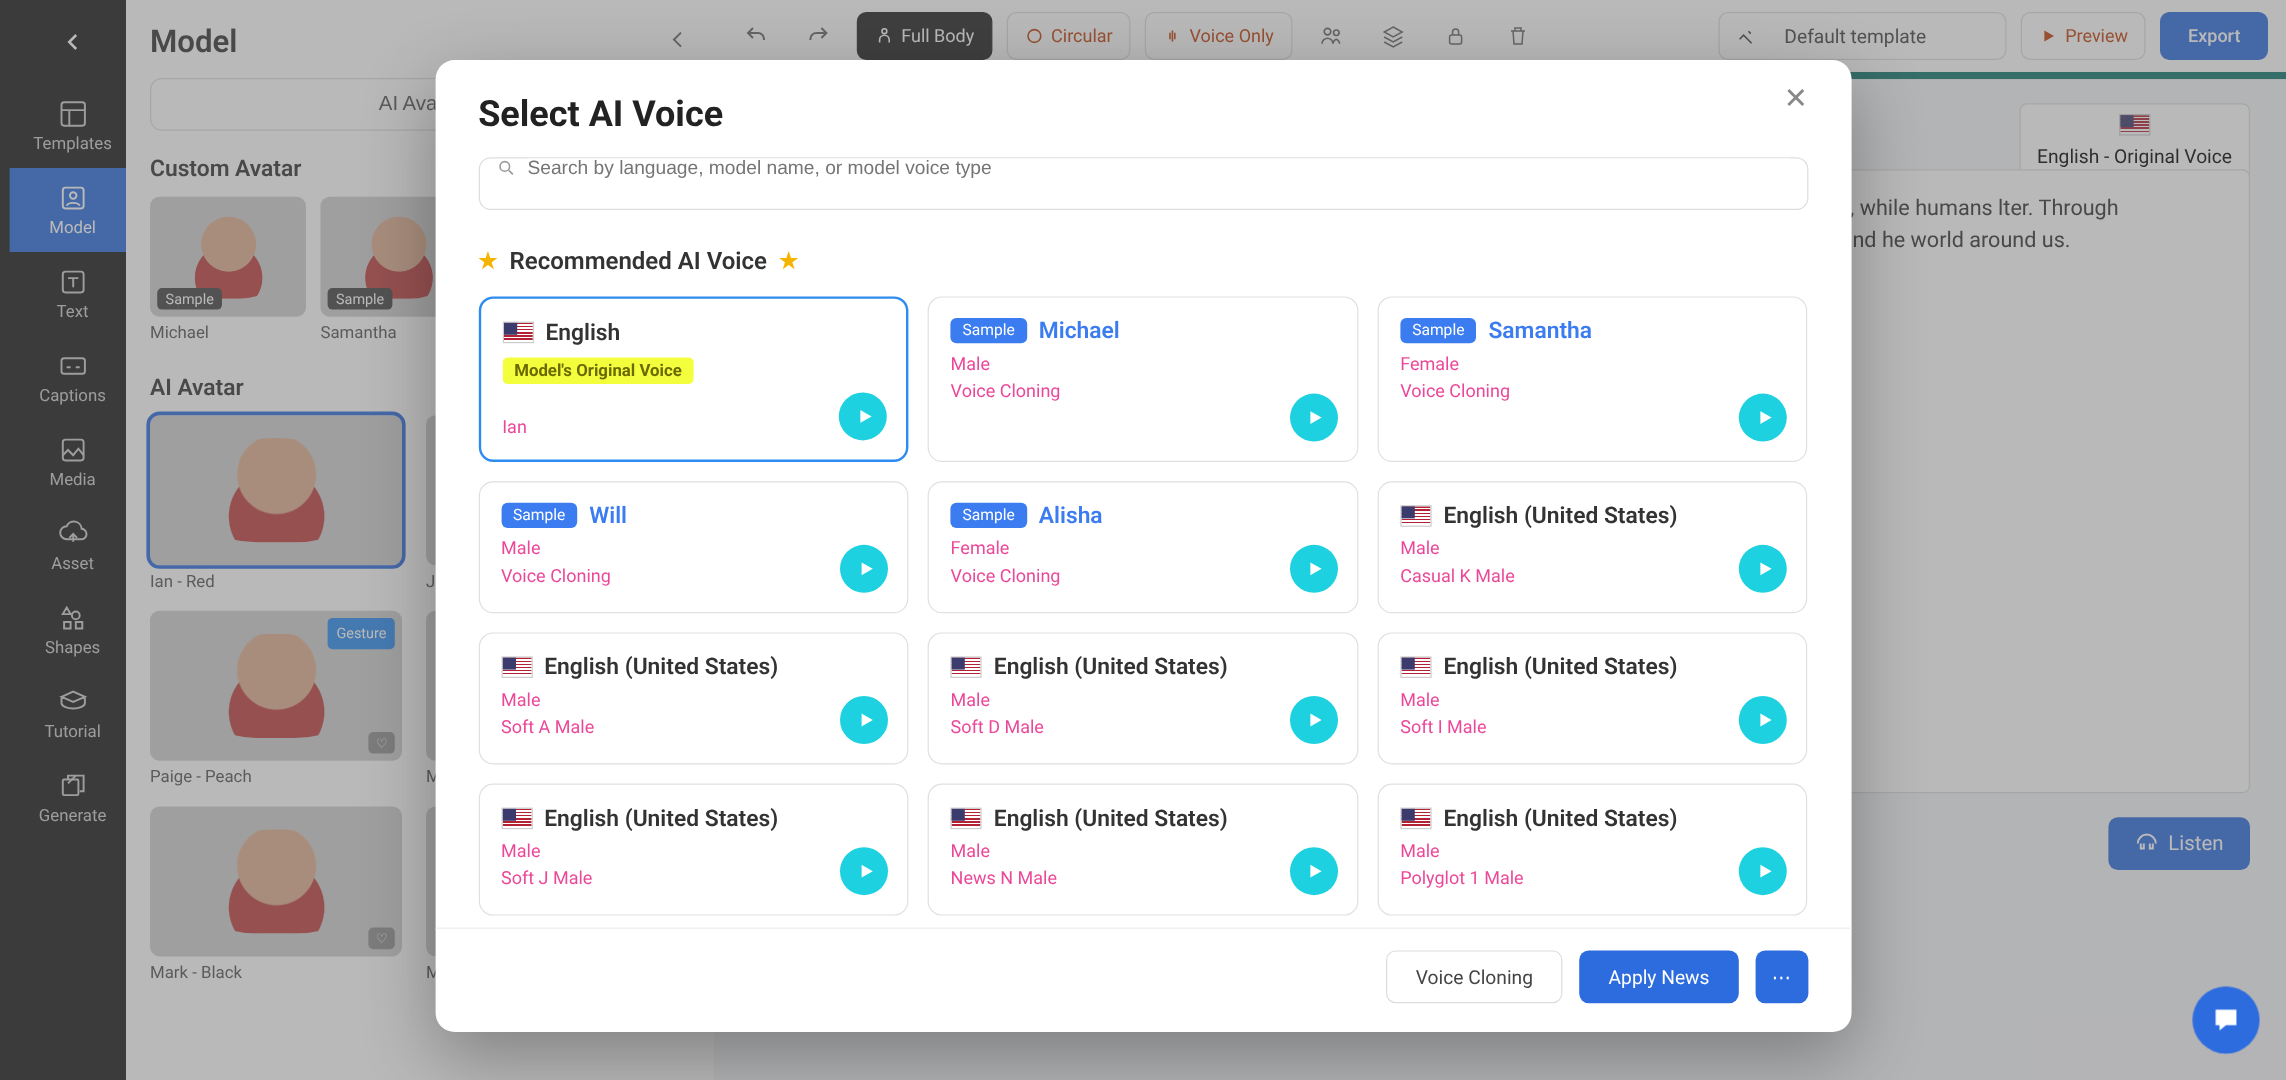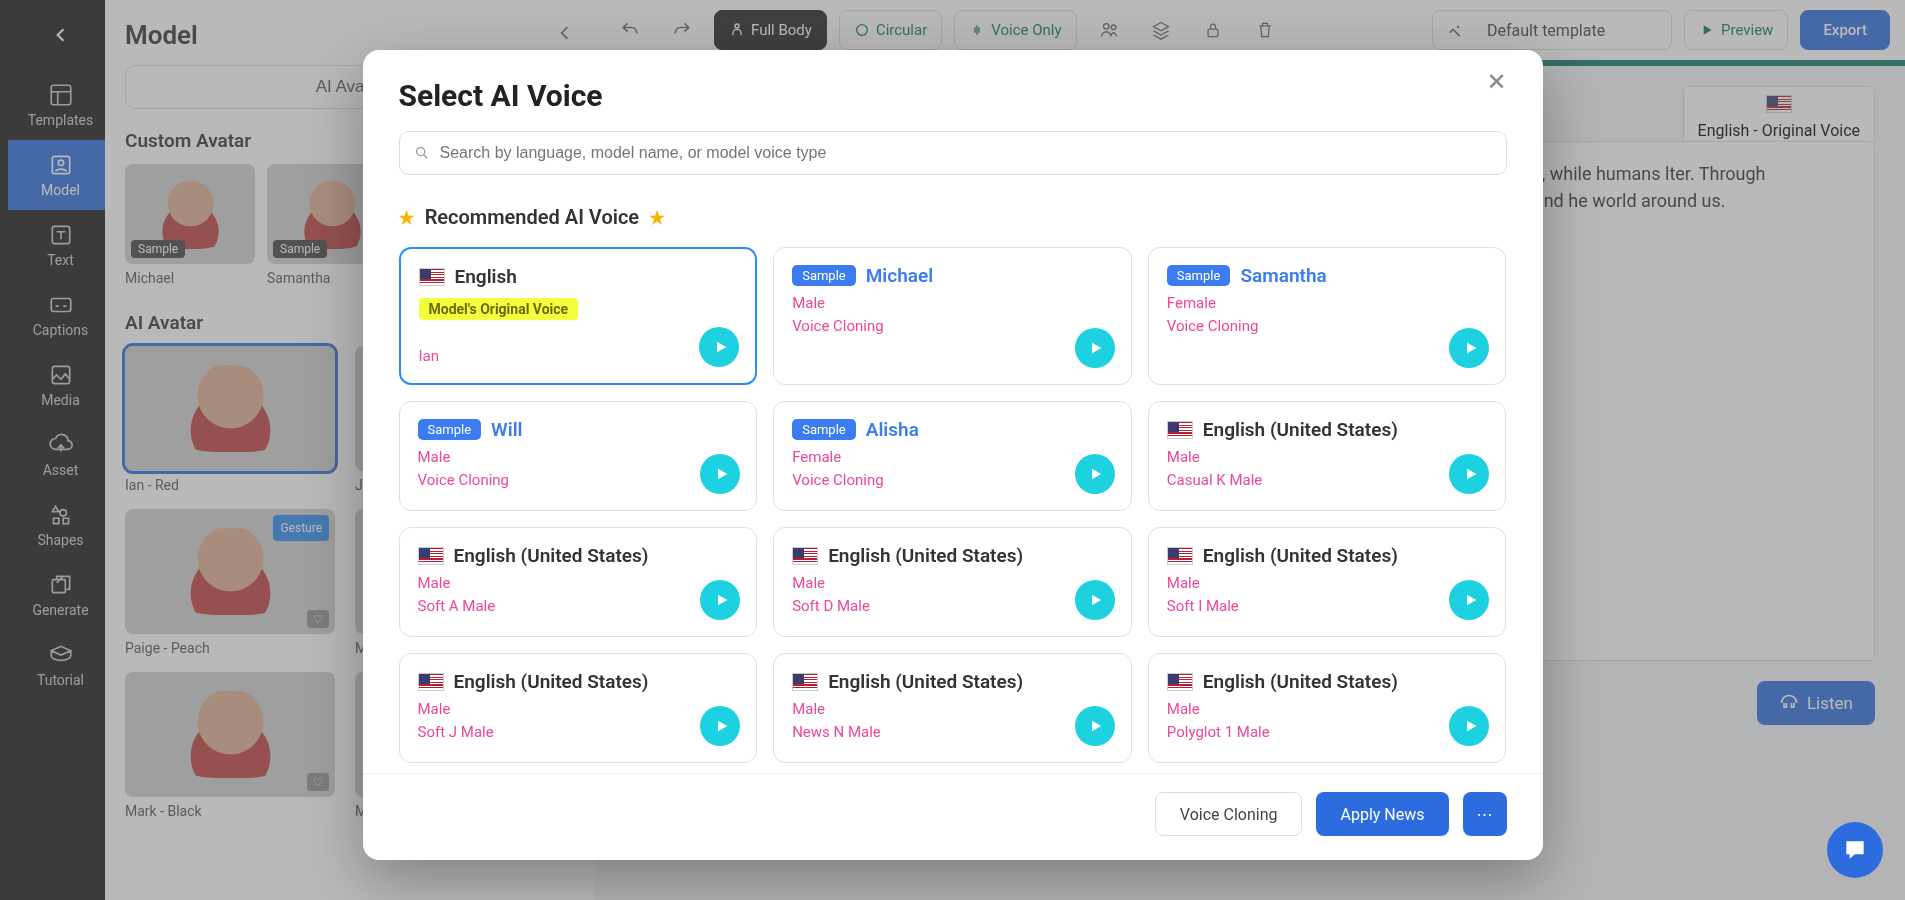--- a/index.html
+++ b/index.html
@@ -33,7 +33,7 @@
 
 
 .topbar { position: absolute; left: 595px; top: 0; right: 0; height: 66px; background: #fff; display: flex; align-items: center; padding: 0 15px; gap: 12px; border-bottom: 6px solid #0f766e; }
-.topbar .btn { height: 40px; padding: 0 14px; border: 1px solid #ddd; border-radius: 8px; background: #fff; display: flex; align-items: center; gap: 6px; font-size: 15px; color: #0f766e; cursor: pointer; }
+.topbar .btn { height: 40px; padding: 0 14px; border: 1px solid #ddd; border-radius: 8px; background: #fff; display: flex; align-items: center; gap: 6px; font-size: 15px; color: #c2410c; cursor: pointer; }
 .topbar .btn.dark { background: #222; color: #fff; border-color: #222; }
 .topbar .btn.blue { background: #2d6cdf; color: #fff; border-color: #2d6cdf; font-weight: 500; padding: 0 22px;}
 .topbar .icon-btn { width: 40px; height: 40px; display: flex; align-items: center; justify-content: center; border-radius: 6px; cursor: pointer; color: #666; }

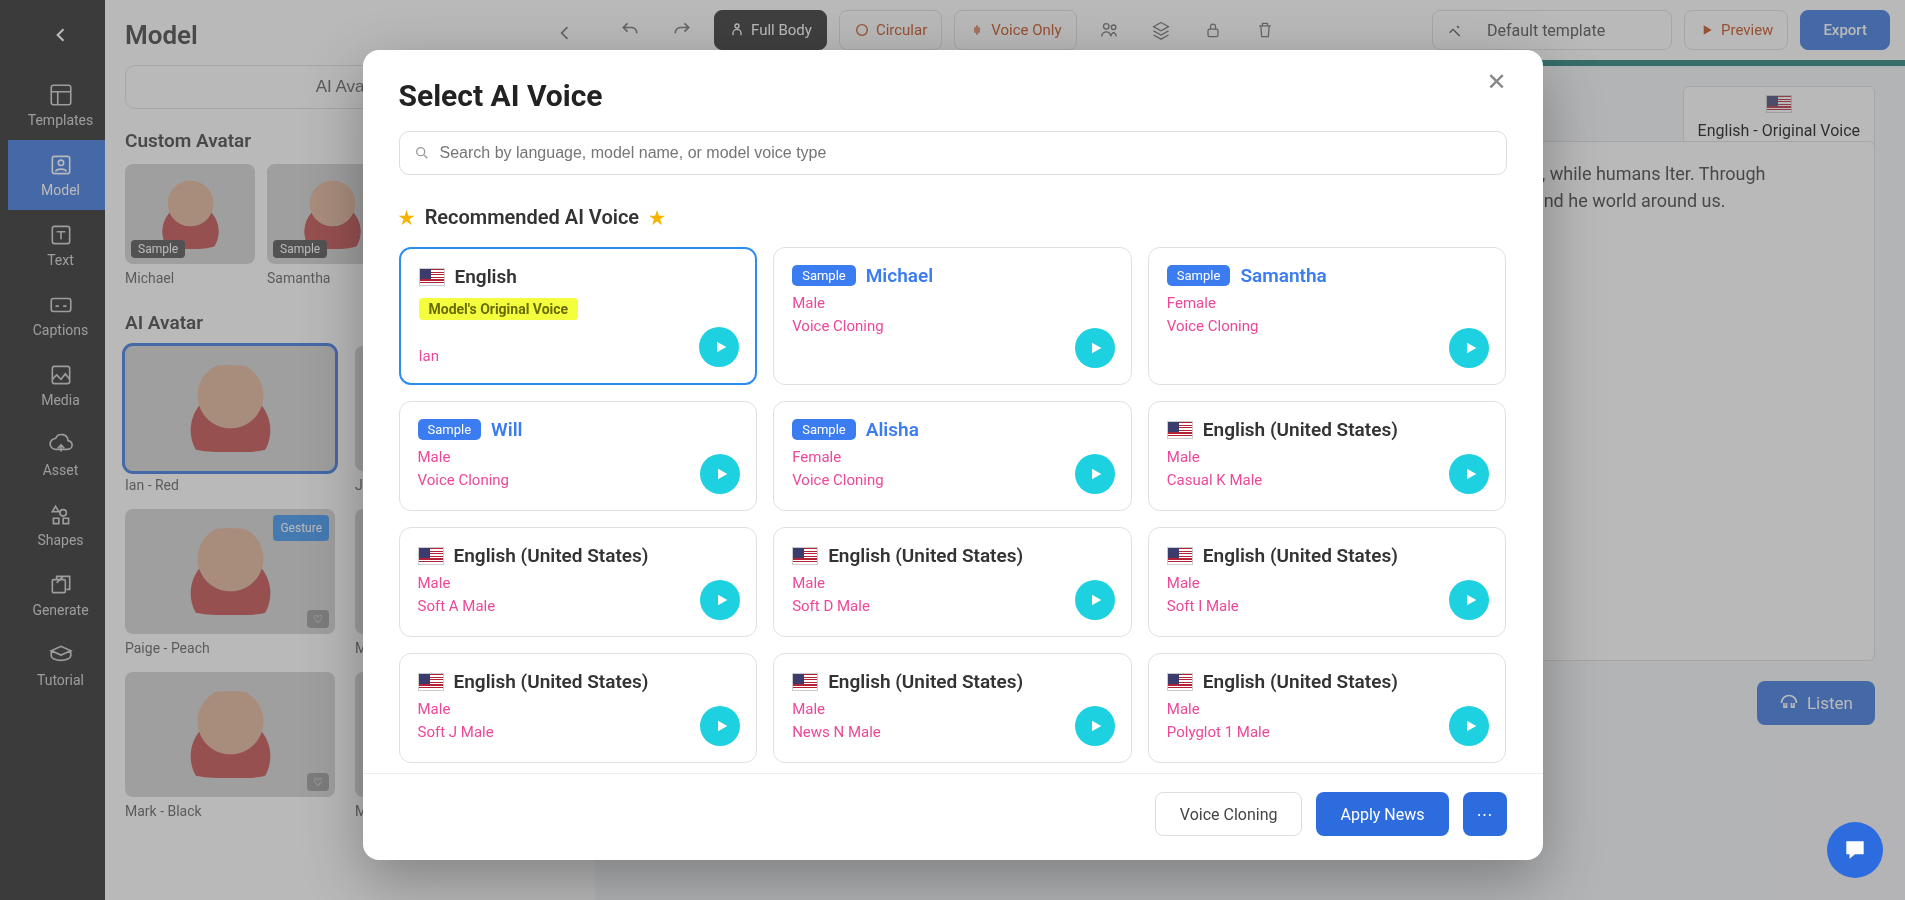--- a/index.html
+++ b/index.html
@@ -57,7 +57,7 @@
 .modal-title { font-size: 30px; font-weight: 700; color: #222; }
 .modal-close { font-size: 24px; color: #888; cursor: pointer; margin-top:-10px;}
 .search-wrap { padding: 0 36px 20px; }
-.search-box { width: 100%; height: 44px; border: 1px solid #ddd; border-radius: 10px; padding: 15px 14px; display: flex; align-items: center; gap: 10px; color: #999; }
+.search-box { width: 100%; height: 44px; border: 1px solid #ddd; border-radius: 10px; padding: 0 14px; display: flex; align-items: flex-start; gap: 10px; color: #999; }
 .search-box input { border: none; outline: none; flex: 1; font-size: 16px; color: #333; }
 .modal-body { flex: 1; overflow-y: auto; padding: 0 36px; position: relative; }
 .modal-body::-webkit-scrollbar { width: 10px; }

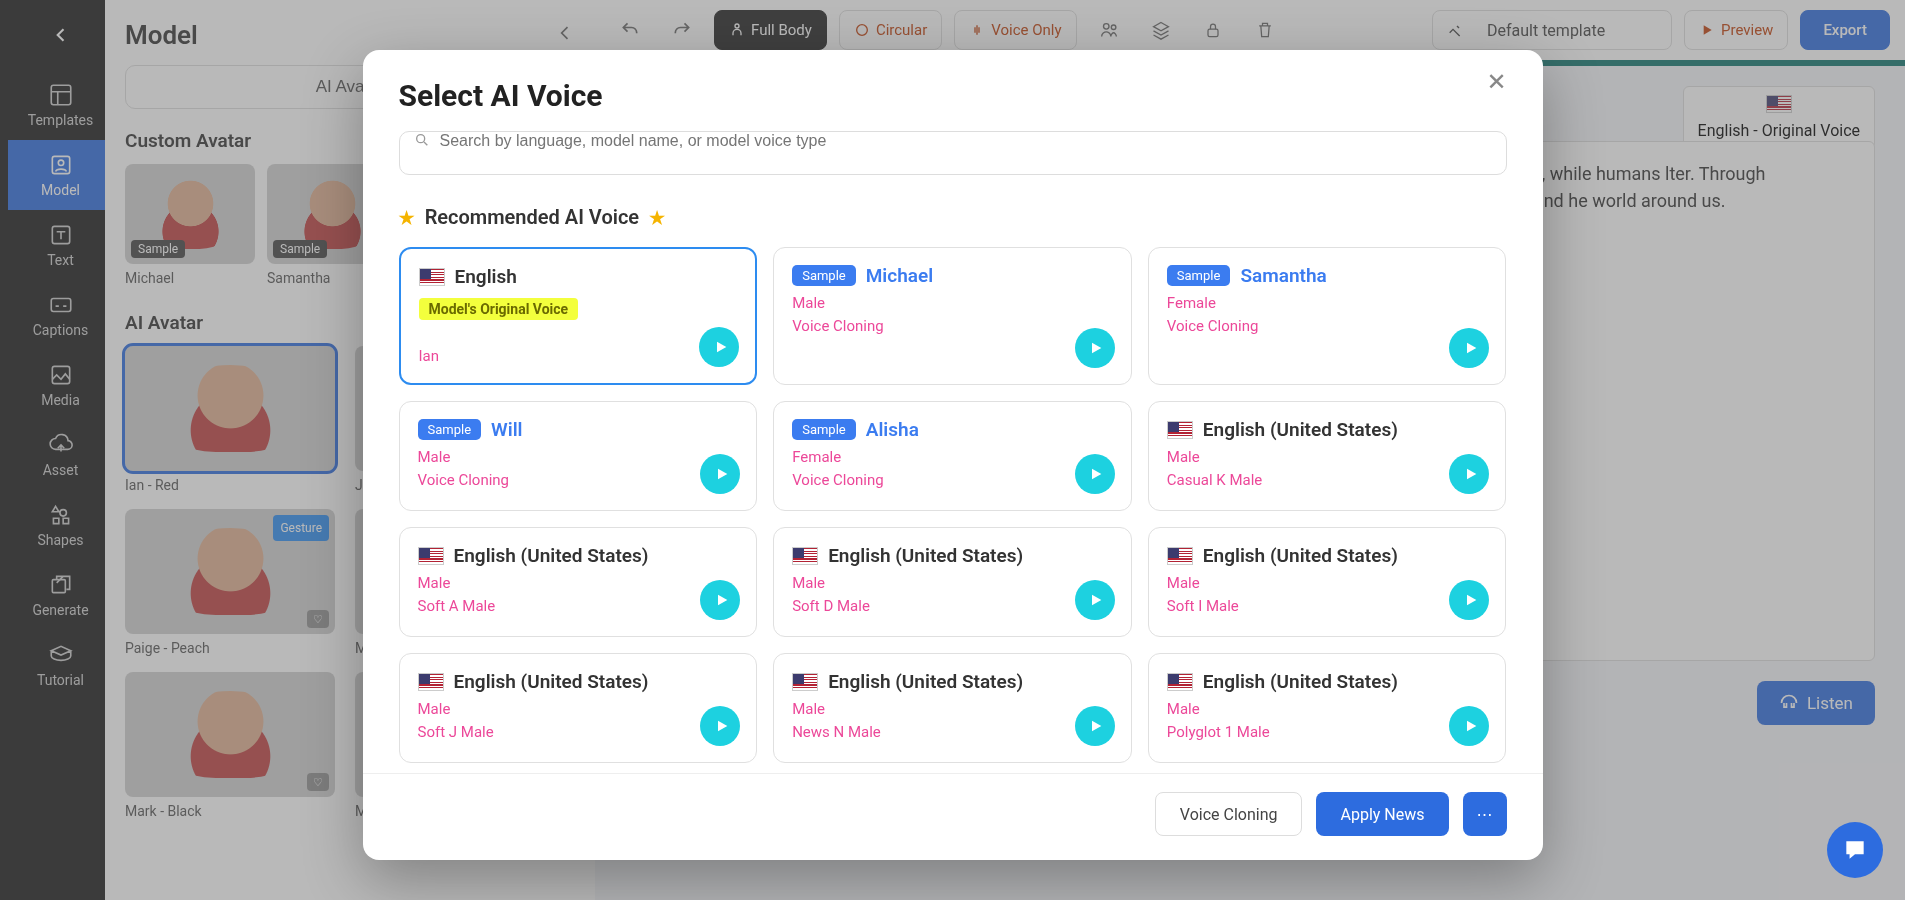--- a/index.html
+++ b/index.html
@@ -150,16 +150,16 @@
   </div>
   <div class="item">
     <svg viewBox="0 0 24 24" stroke="currentColor" fill="none" stroke-width="1.5">
+        <path d="M3 8l9-4 9 4-9 4-9-4zM3 8v5c0 2 4 4 9 4s9-2 9-4V8"></path>
+      </svg>
+    <span>Tutorial</span>
+  </div>
+  <div class="item">
+    <svg viewBox="0 0 24 24" stroke="currentColor" fill="none" stroke-width="1.5">
         <rect x="4" y="7" width="12" height="12" rx="1"></rect>
         <path d="M8 7V4h12v12h-3M14 4l-6 6"></path>
       </svg>
     <span>Generate</span>
-  </div>
-  <div class="item">
-    <svg viewBox="0 0 24 24" stroke="currentColor" fill="none" stroke-width="1.5">
-        <path d="M3 8l9-4 9 4-9 4-9-4zM3 8v5c0 2 4 4 9 4s9-2 9-4V8"></path>
-      </svg>
-    <span>Tutorial</span>
   </div>
 </div>
 

